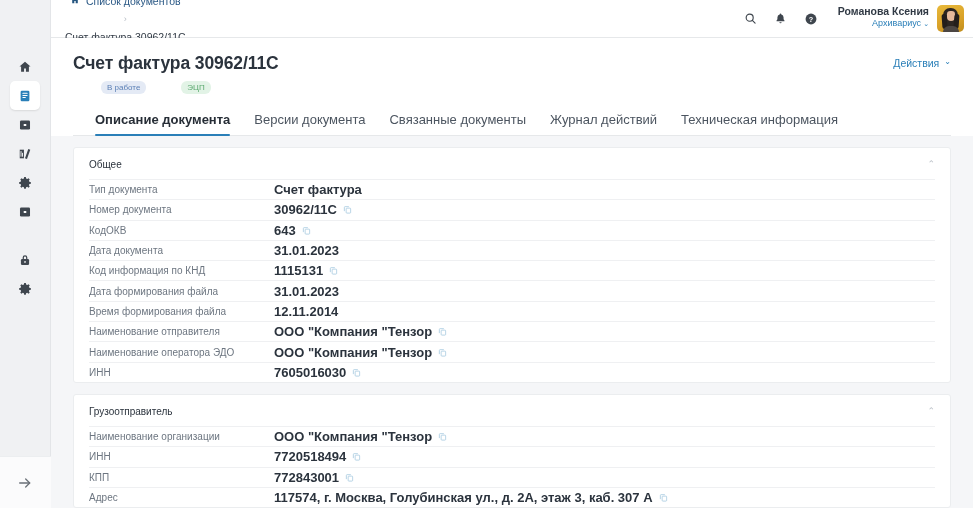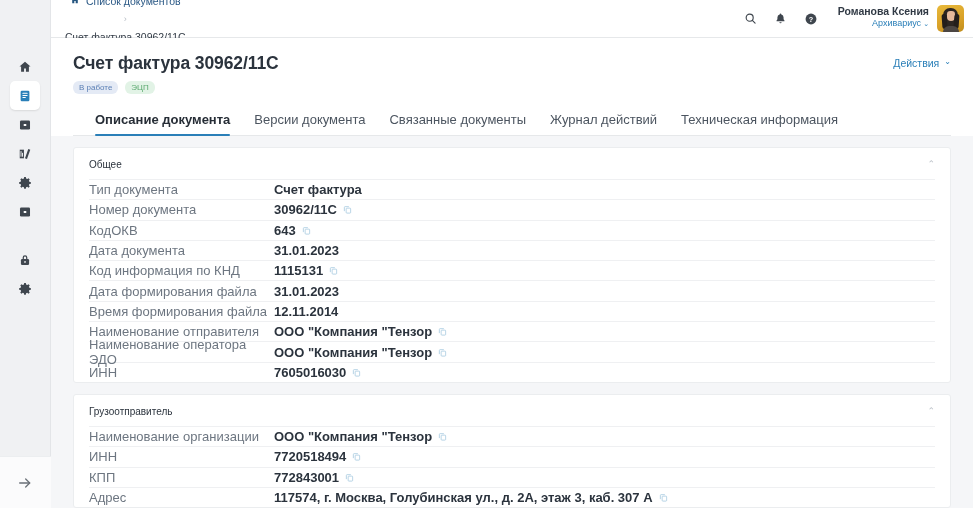--- a/index.html
+++ b/index.html
@@ -95,7 +95,7 @@
   .ph-left { flex: 1 1 auto; min-width: 0; }
   h1.title { font-size: 17.5px; font-weight: 700; letter-spacing: -0.1px; color: #2b333d; }
   .badges { display: flex; gap: 7px; margin-top: 7px; }
-  .badge { font-size: 8px; padding: 2.5px 6px; border-radius: 6px; line-height: 1; }
+  .badge { font-size: 8px; padding: 2.5px 6px; border-radius: 6px; line-height: 1; margin-left: 28px; }
   .badge.work { background: #e4eaf5; color: #5a7fb5; }
   .badge.ecp { background: #e2f3e6; color: #5aa86e; }
   .actions {

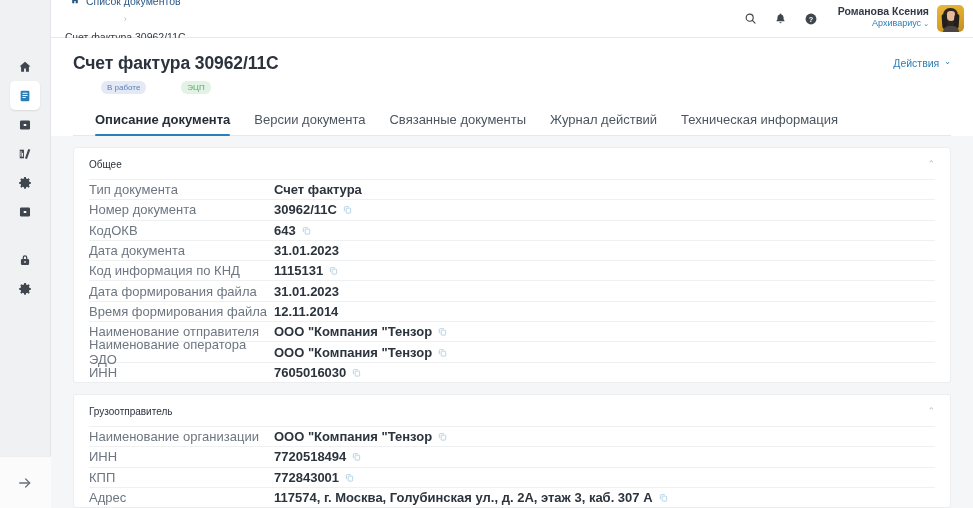--- a/index.html
+++ b/index.html
@@ -153,7 +153,7 @@
   }
   .row .lbl {
     width: 185px; flex: 0 0 185px;
-    font-size: 13px; color: #6d7681; letter-spacing: .02px;
+    font-size: 10px; color: #6d7681; letter-spacing: .02px;
   }
   .row .val {
     font-size: 13px; color: #2b333d; font-weight: 600;

